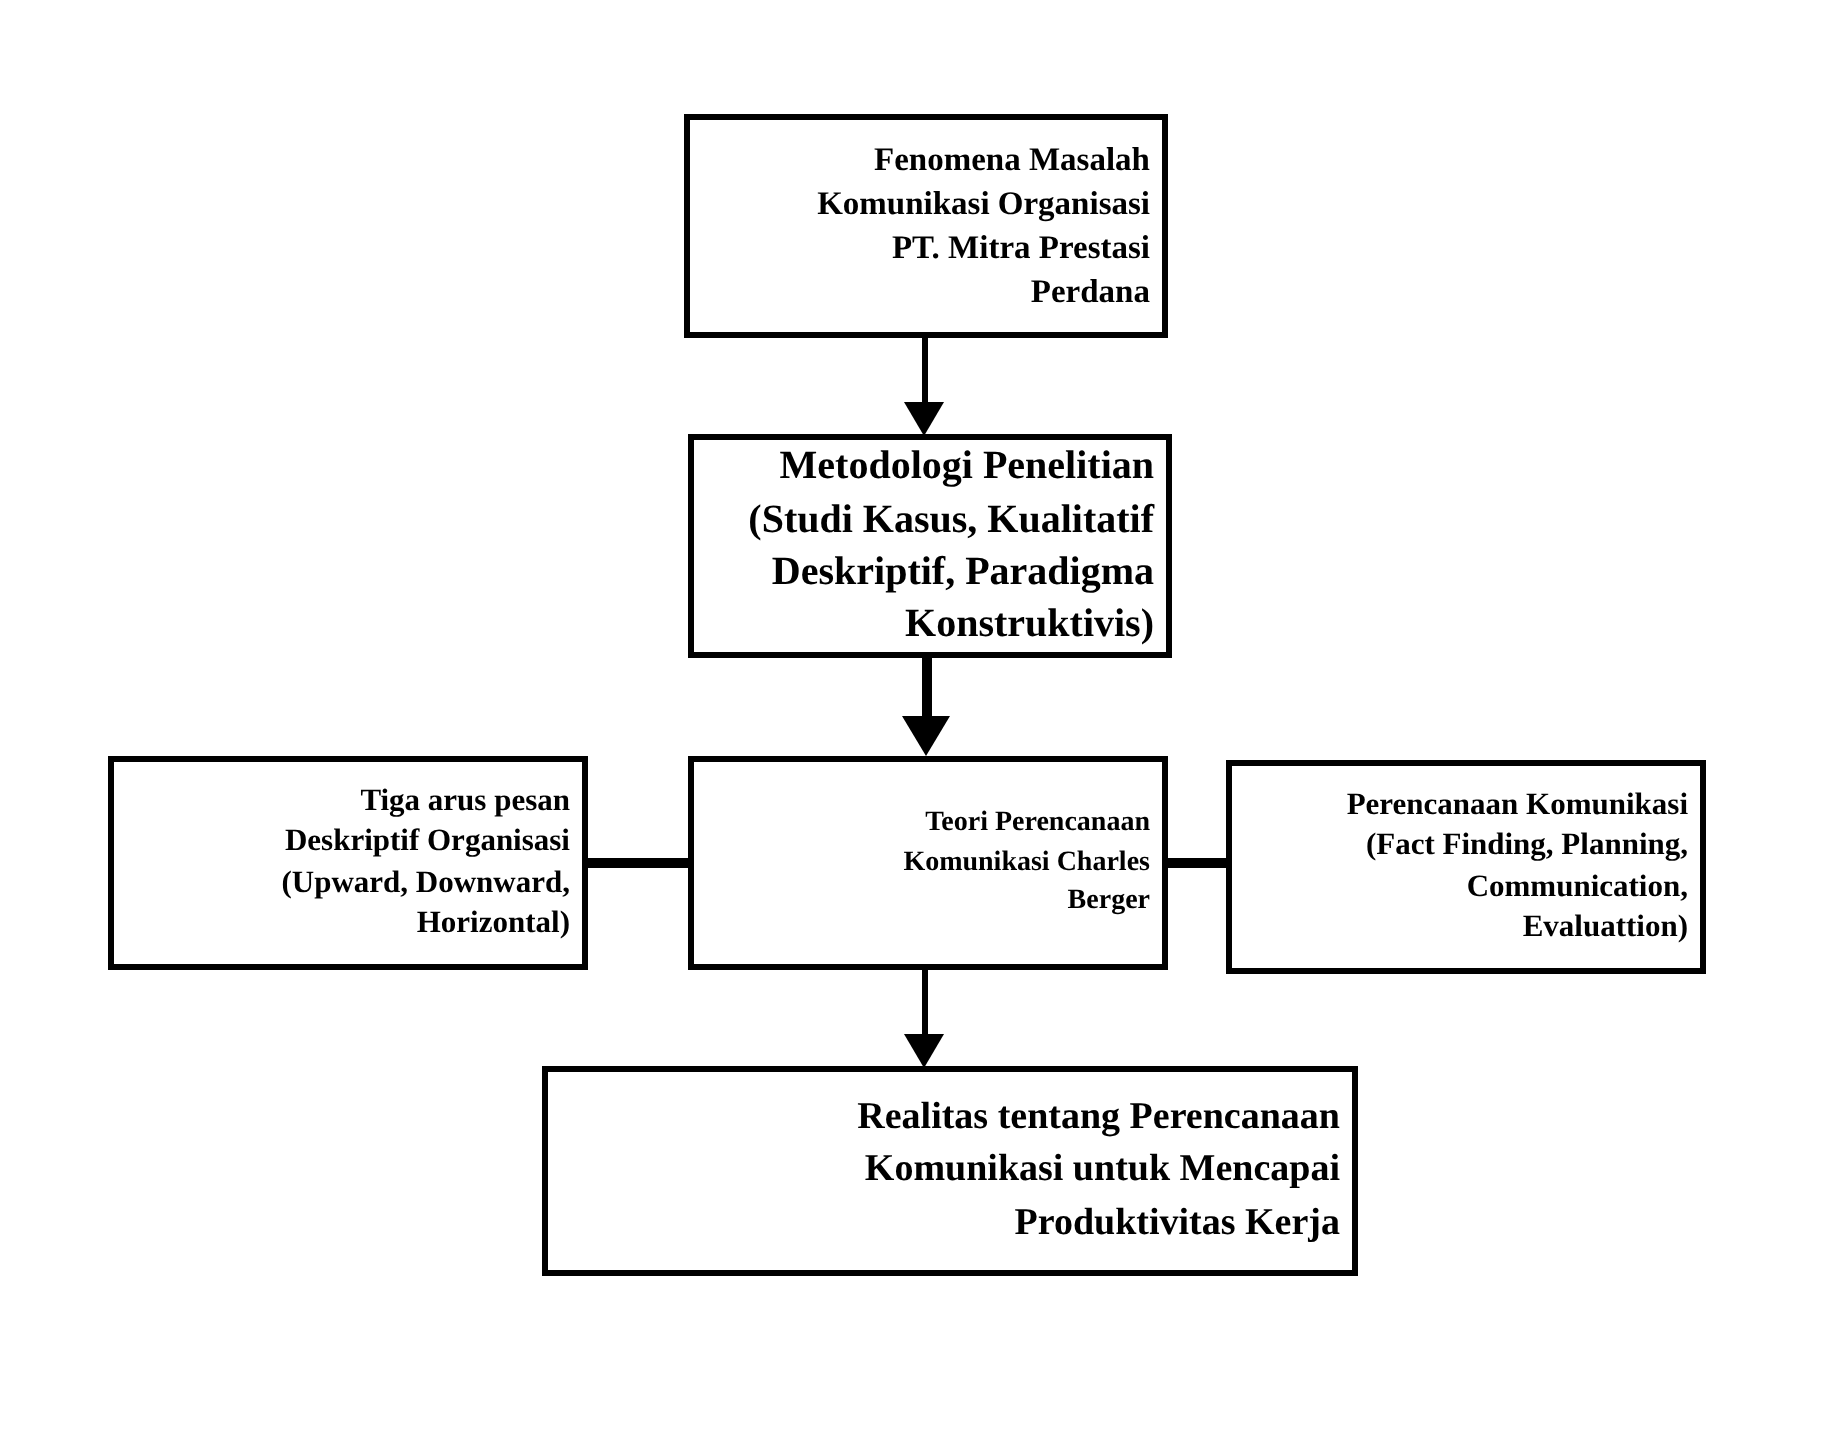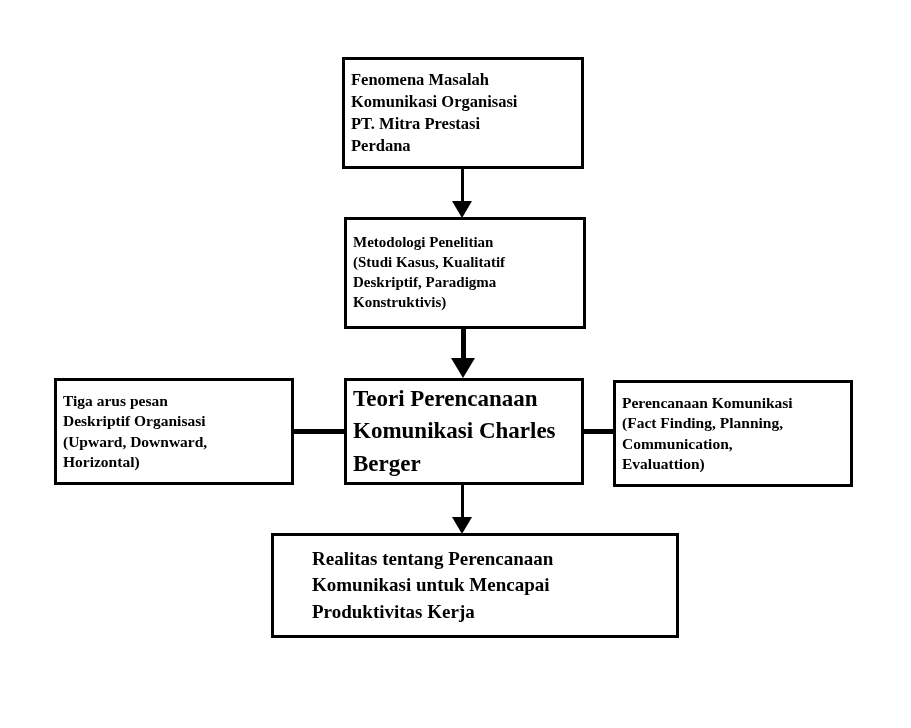--- a/index.html
+++ b/index.html
@@ -26,7 +26,7 @@
     display: flex;
     align-items: center;
     justify-content: center;
-    text-align: left;
+    text-align: right;
     font-weight: bold;
     line-height: 1.32;
     z-index: 3;

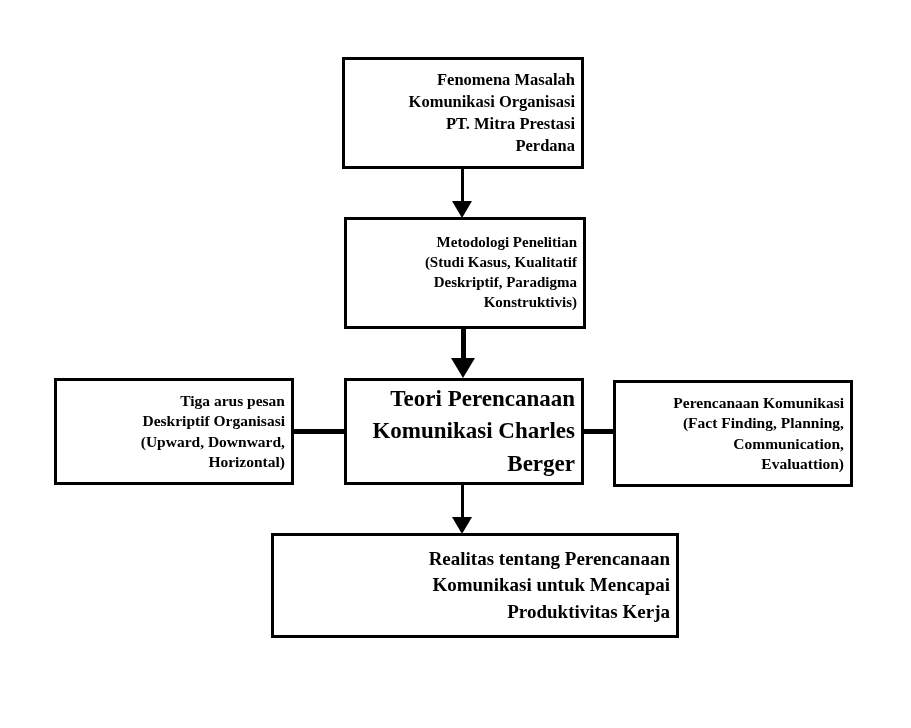--- a/index.html
+++ b/index.html
@@ -40,7 +40,7 @@
 
   
   #node-phenomenon { left: 342px;  top: 57px;  width: 242px; height: 112px; font-size: 16.5px; }
-  #node-methodology { left: 344px; top: 217px; width: 242px; height: 112px; font-size: 15px; }
+  #node-methodology { left: 344px; top: 217px; width: 242px; height: 112px; font-size: 20px; }
   #node-theory     { left: 344px;  top: 378px; width: 240px; height: 107px; font-size: 23px; line-height: 1.42; }
   #node-flows      { left: 54px;   top: 378px; width: 240px; height: 107px; font-size: 15.5px; }
   #node-planning   { left: 613px;  top: 380px; width: 240px; height: 107px; font-size: 15.5px; }

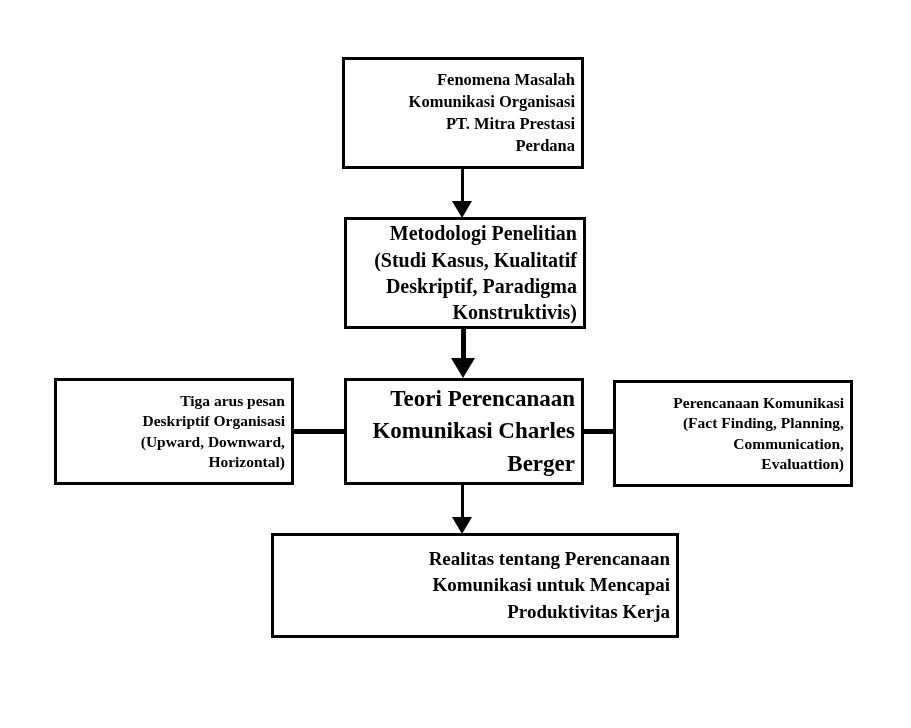--- a/index.html
+++ b/index.html
@@ -41,7 +41,7 @@
   
   #node-phenomenon { left: 342px;  top: 57px;  width: 242px; height: 112px; font-size: 16.5px; }
   #node-methodology { left: 344px; top: 217px; width: 242px; height: 112px; font-size: 20px; }
-  #node-theory     { left: 344px;  top: 378px; width: 240px; height: 107px; font-size: 23px; line-height: 1.42; }
+  #node-theory     { left: 344px;  top: 378px; width: 240px; height: 107px; font-size: 14px; line-height: 1.42; }
   #node-flows      { left: 54px;   top: 378px; width: 240px; height: 107px; font-size: 15.5px; }
   #node-planning   { left: 613px;  top: 380px; width: 240px; height: 107px; font-size: 15.5px; }
   #node-outcome    { left: 271px;  top: 533px; width: 408px; height: 105px; font-size: 19px; line-height: 1.4; padding-left: 32px; }

